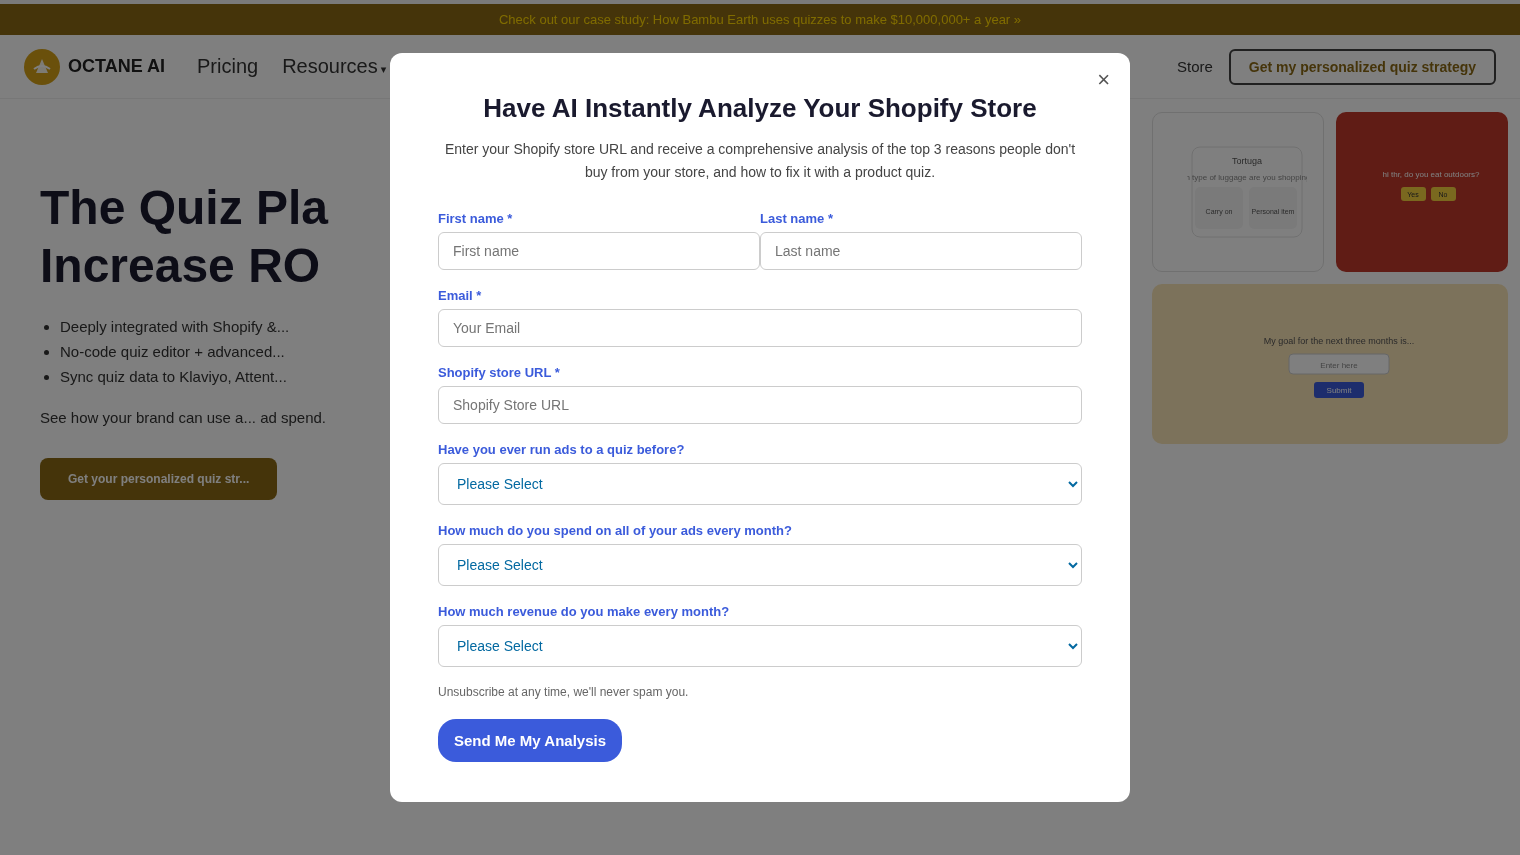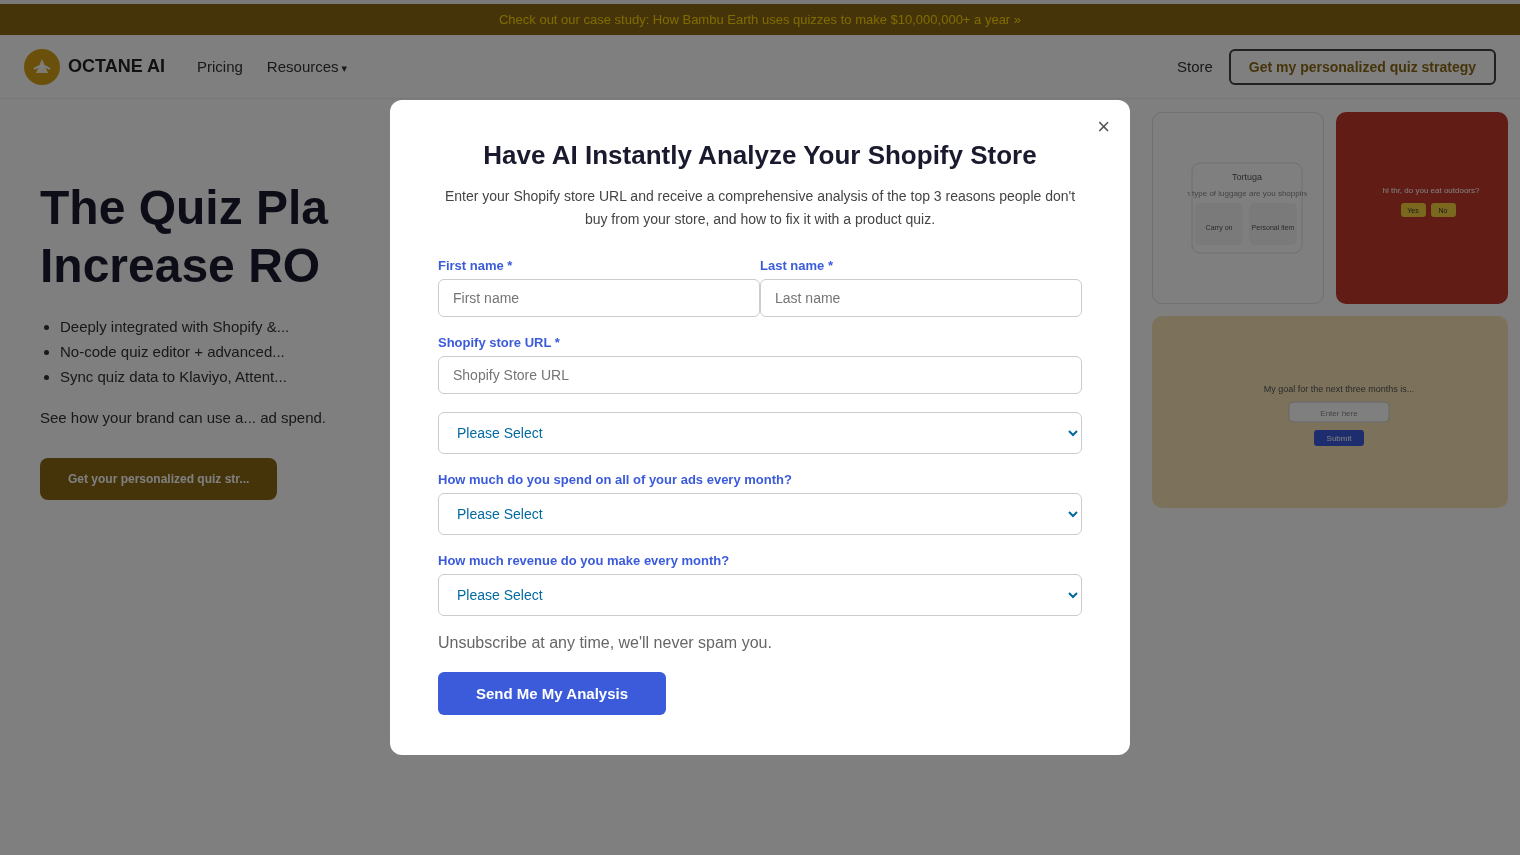--- a/index.html
+++ b/index.html
@@ -48,7 +48,7 @@
     .nav-links a {
       color: #333;
       text-decoration: none;
-      font-size: 15px;
+      font-size: 20px;
       font-weight: 500;
     }
     .nav-links .dropdown::after {

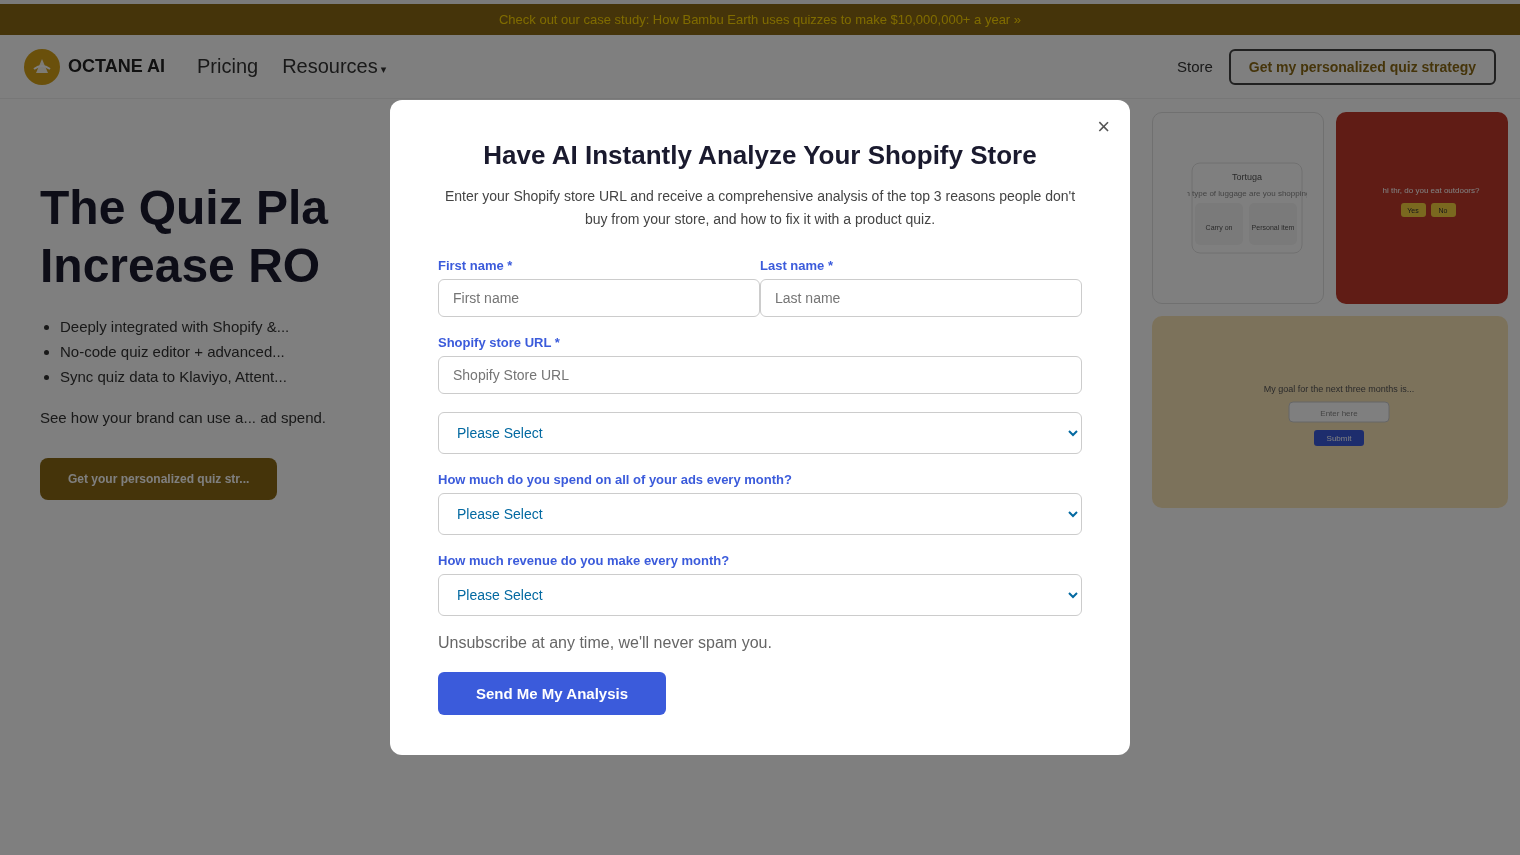--- a/index.html
+++ b/index.html
@@ -250,7 +250,7 @@
     .preview-card {
       background: #f5f5f5;
       border-radius: 10px;
-      height: 192px;
+      height: 160px;
       overflow: hidden;
       display: flex;
       align-items: center;

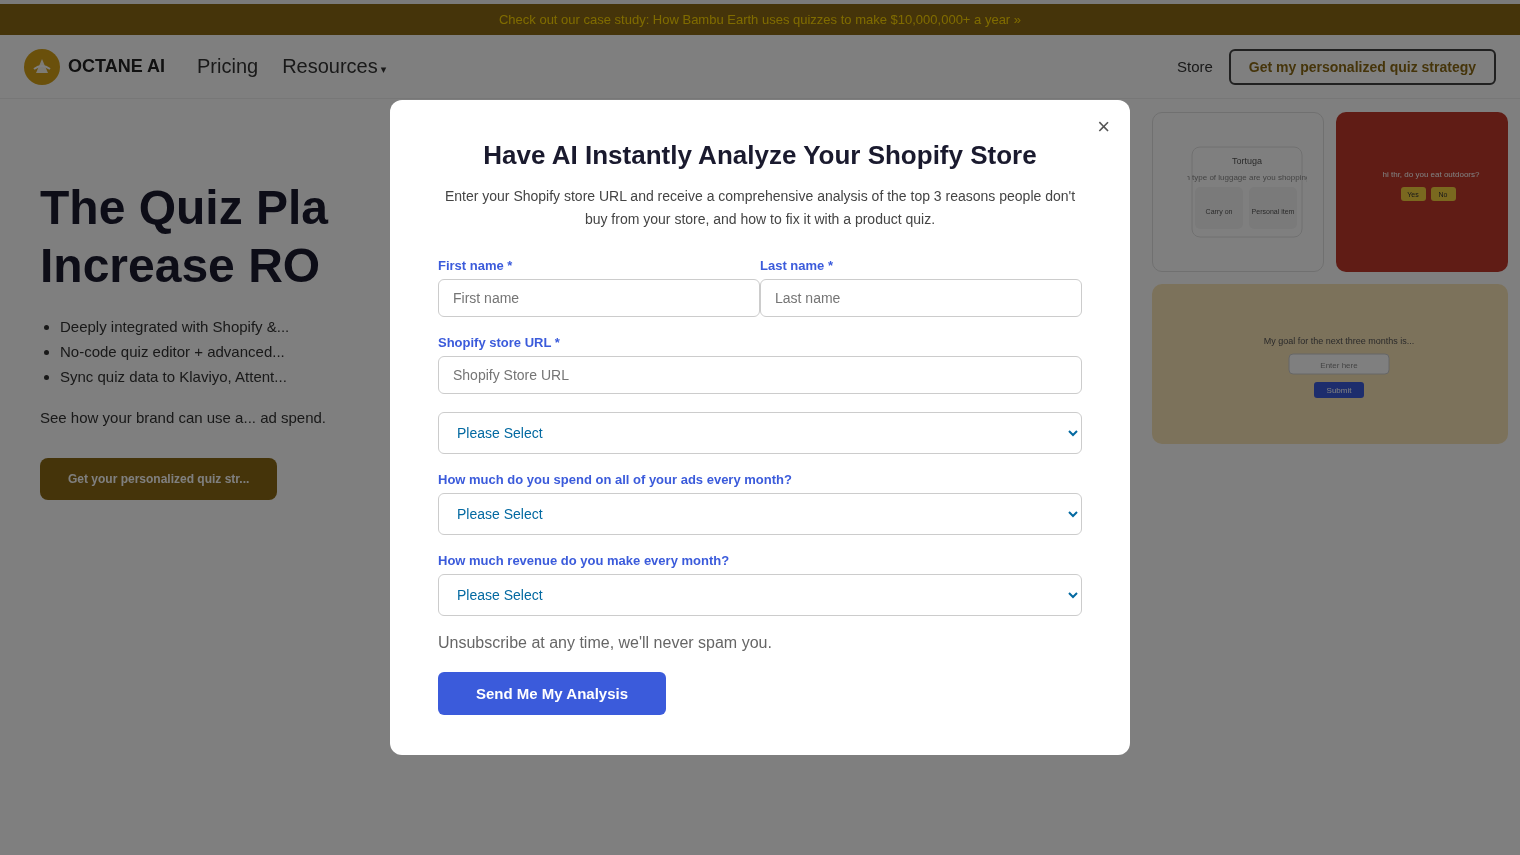--- a/index.html
+++ b/index.html
@@ -367,6 +367,12 @@
       </div>
 
       
+      <div class="form-row">
+        <div class="form-group full">
+          <label class="form-label">Email *</label>
+          <input type="email" class="form-input" placeholder="Your Email" style="">
+        </div>
+      </div>
 
       
       <div class="form-row">

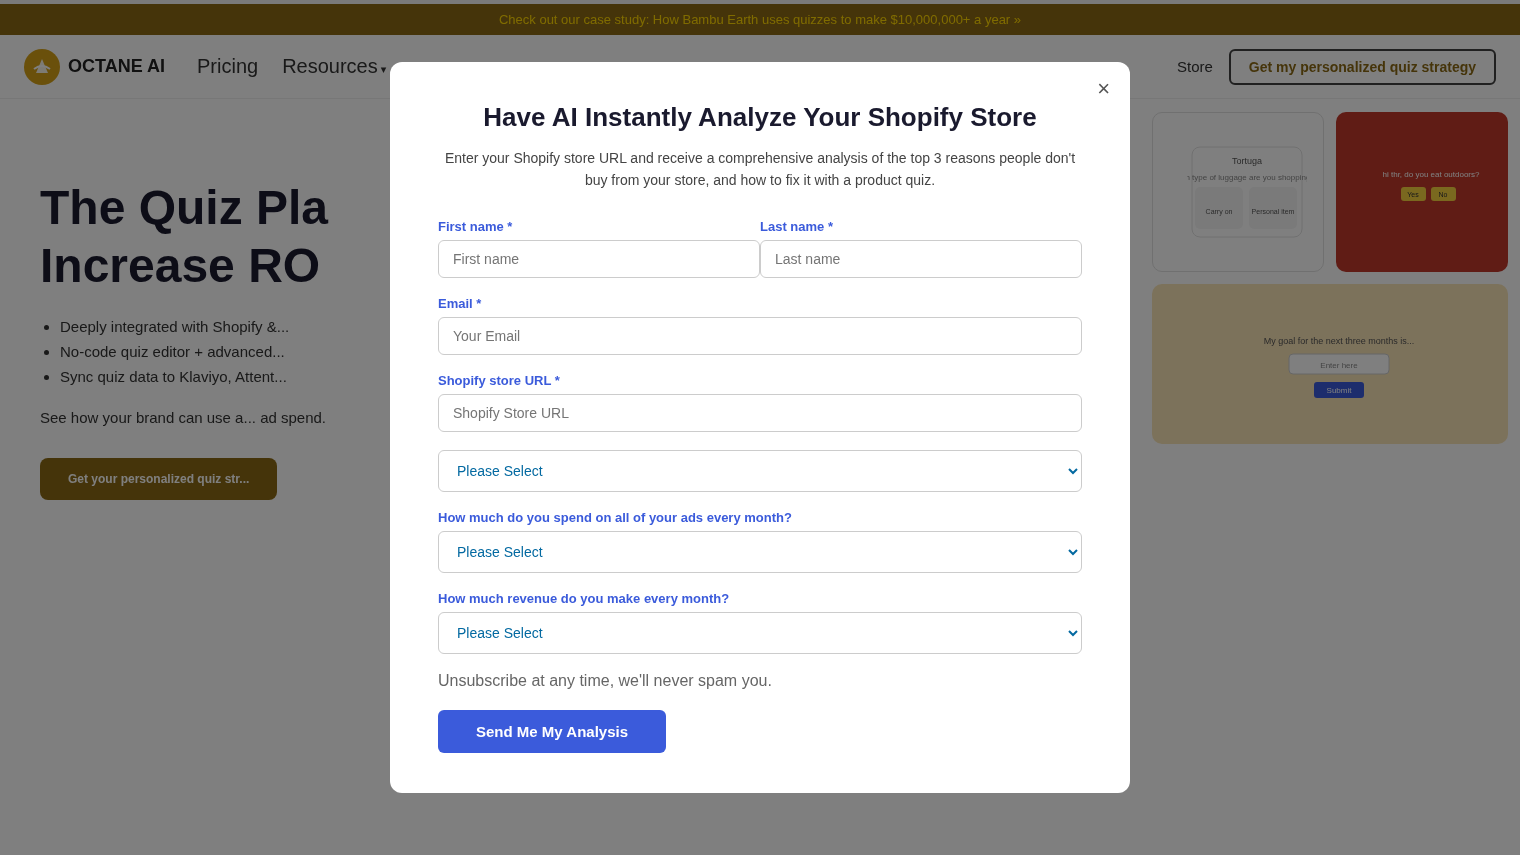--- a/index.html
+++ b/index.html
@@ -385,6 +385,7 @@
       
       <div class="form-row">
         <div class="form-group full">
+          <label class="form-label">Have you ever run ads to a quiz before?</label>
           <select class="form-select">
             <option>Please Select</option>
             <option>Yes</option>

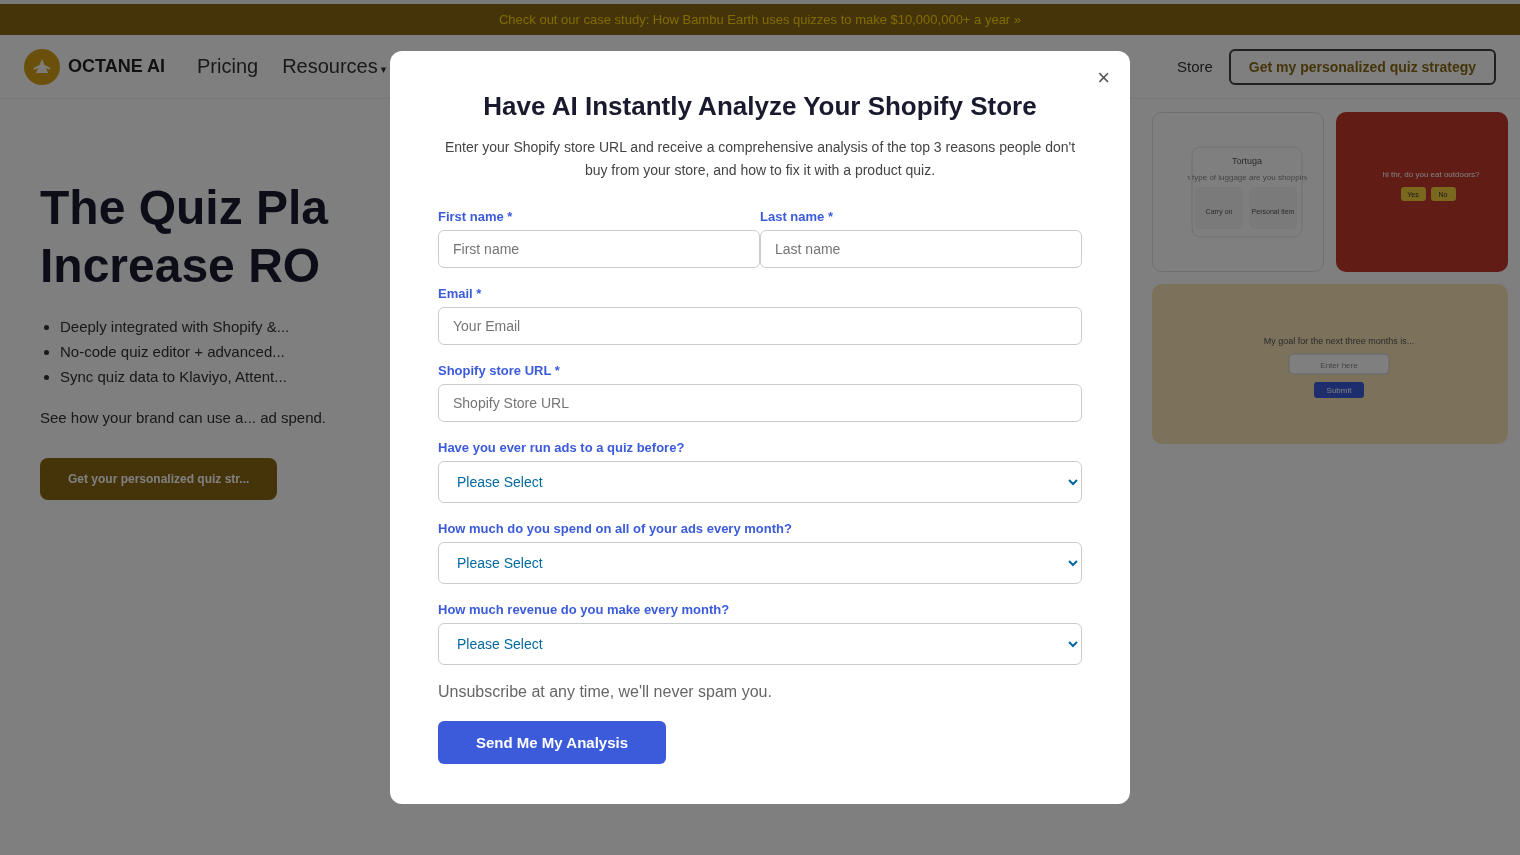--- a/index.html
+++ b/index.html
@@ -231,7 +231,7 @@
       height: 42px;
     }
     .unsubscribe-text {
-      font-size: 16px;
+      font-size: 12px;
       color: #666;
       margin-bottom: 20px;
     }

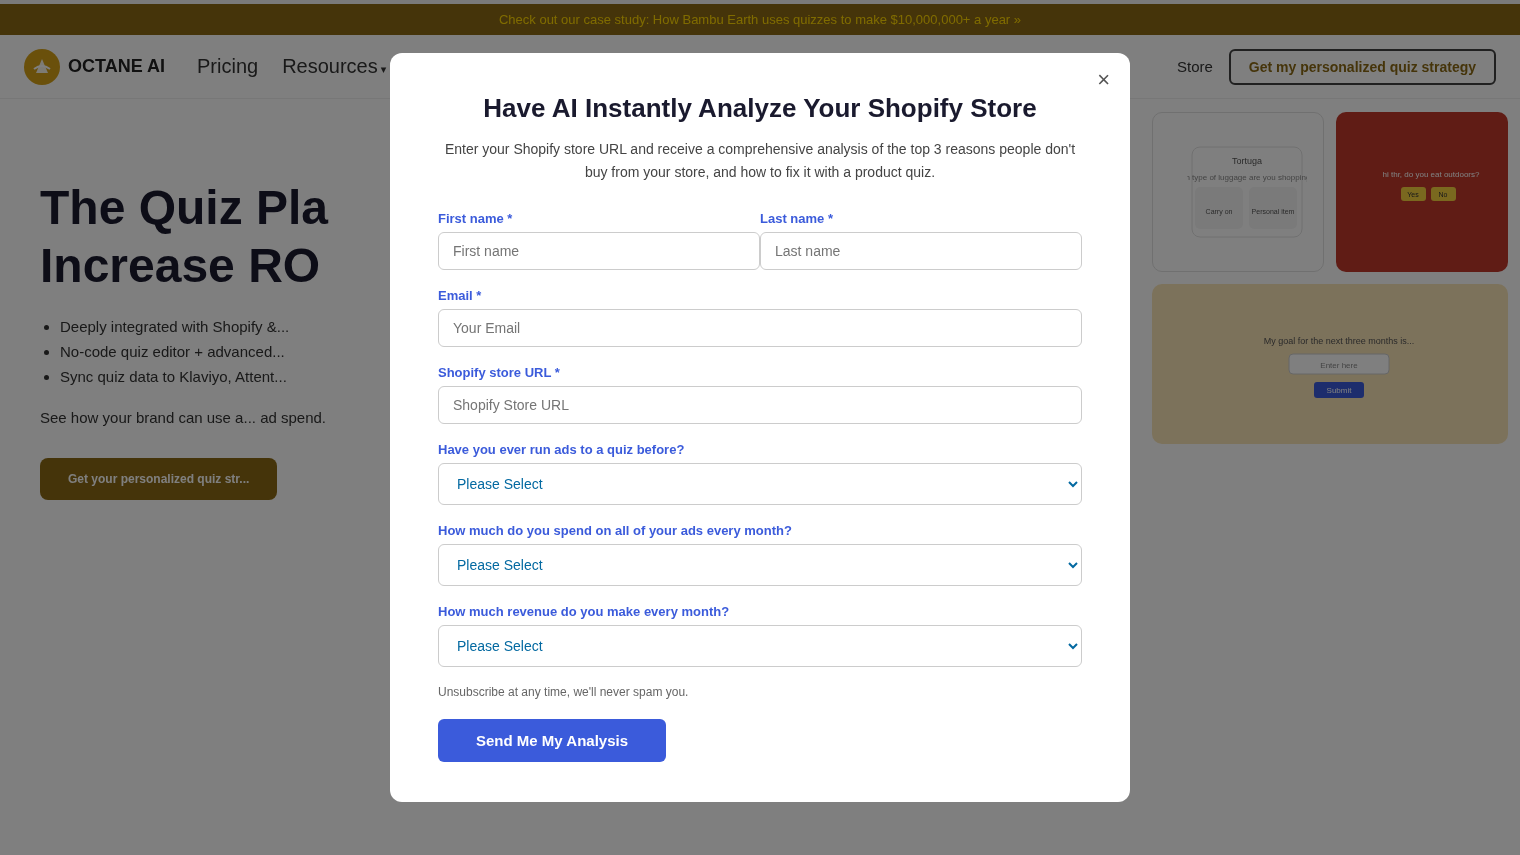--- a/index.html
+++ b/index.html
@@ -239,8 +239,8 @@
       background: #3B5BDB;
       color: #fff;
       border: none;
-      padding: 13px 38px;
-      border-radius: 6px;
+      padding: 13px 16px;
+      border-radius: 18px;
       font-size: 15px;
       font-weight: 600;
       cursor: pointer;

